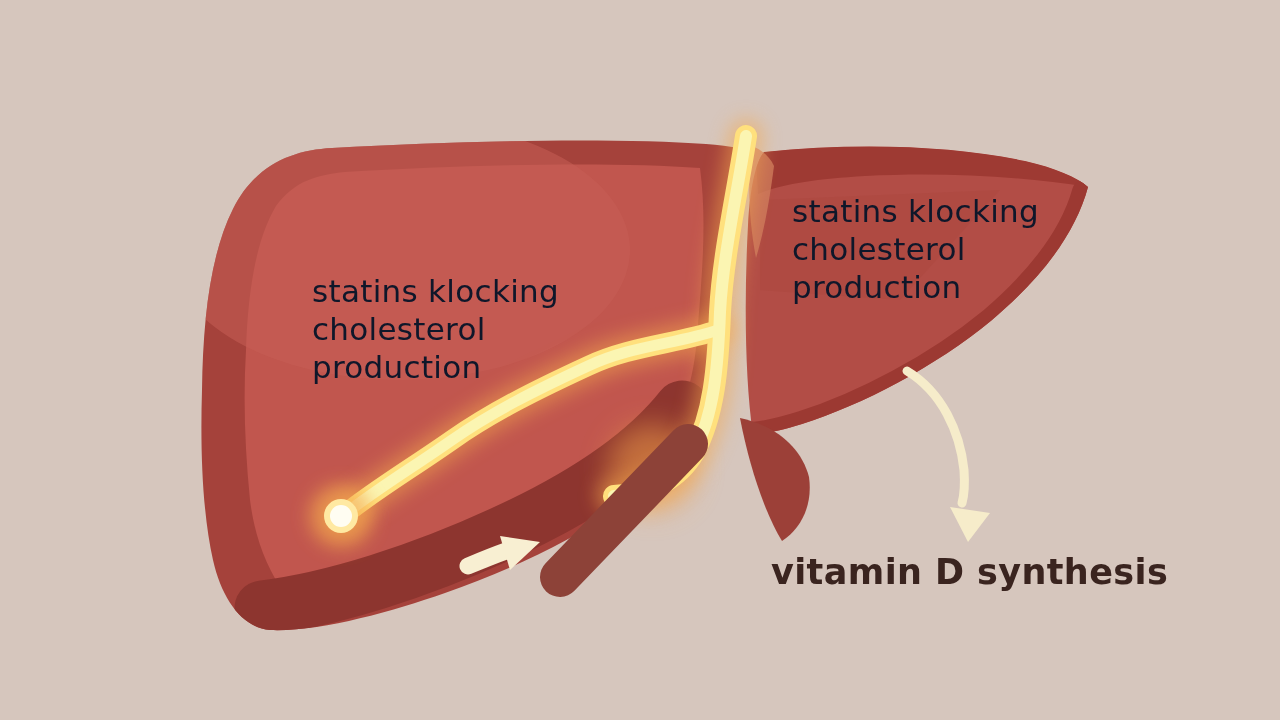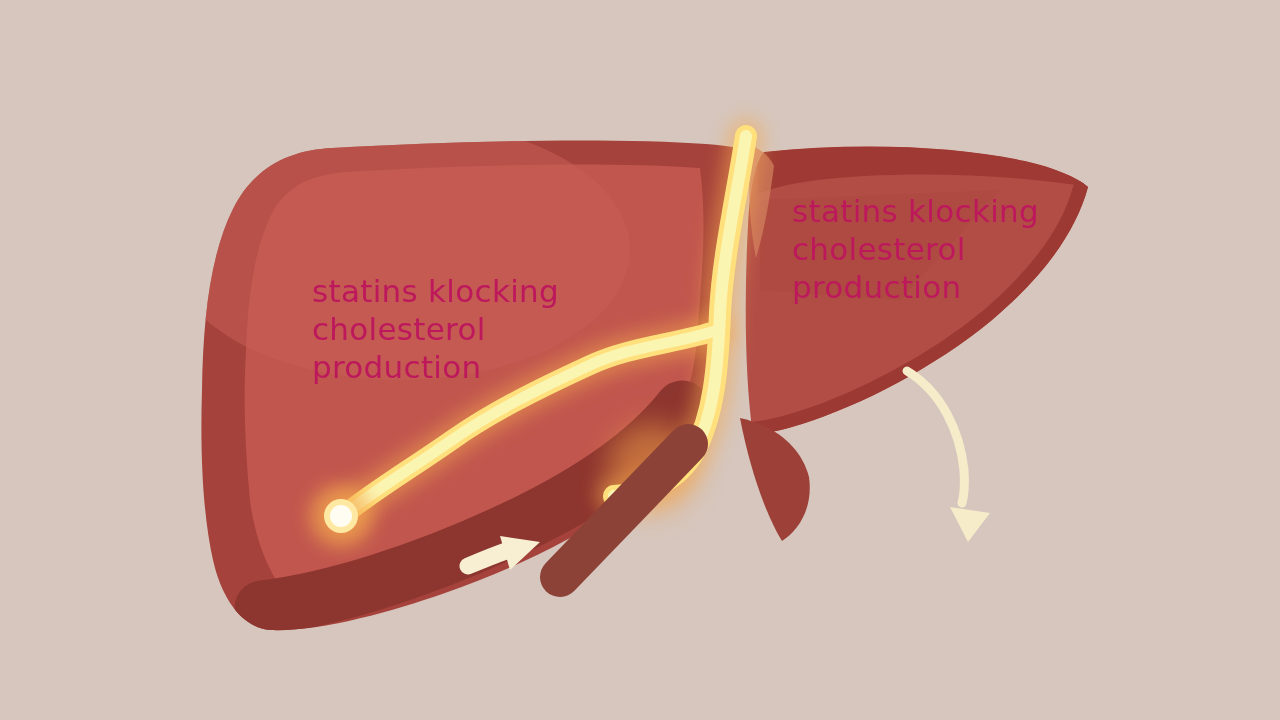--- a/index.html
+++ b/index.html
@@ -12,7 +12,7 @@
   .lobe-label{
     position:absolute;
     font-size:31px;line-height:38px;font-weight:400;
-    color:#be185d;letter-spacing:.3px;white-space:nowrap;
+    color:#0f172a;letter-spacing:.3px;white-space:nowrap;
   }
   .lobe-label span{display:block;}
   #left-label{left:312px;top:272px;}

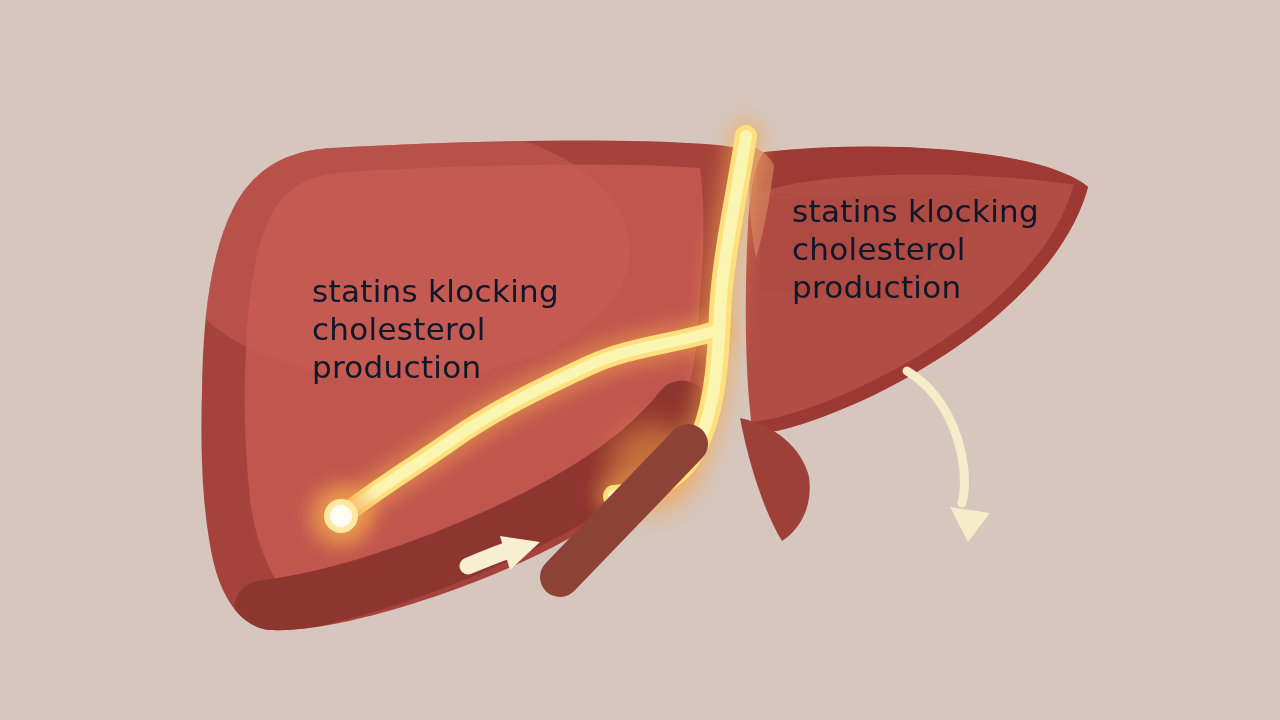--- a/index.html
+++ b/index.html
@@ -126,6 +126,7 @@
     <span>production</span>
   </div>
 
+  <div id="caption">vitamin D synthesis</div>
 
 </div>
 

